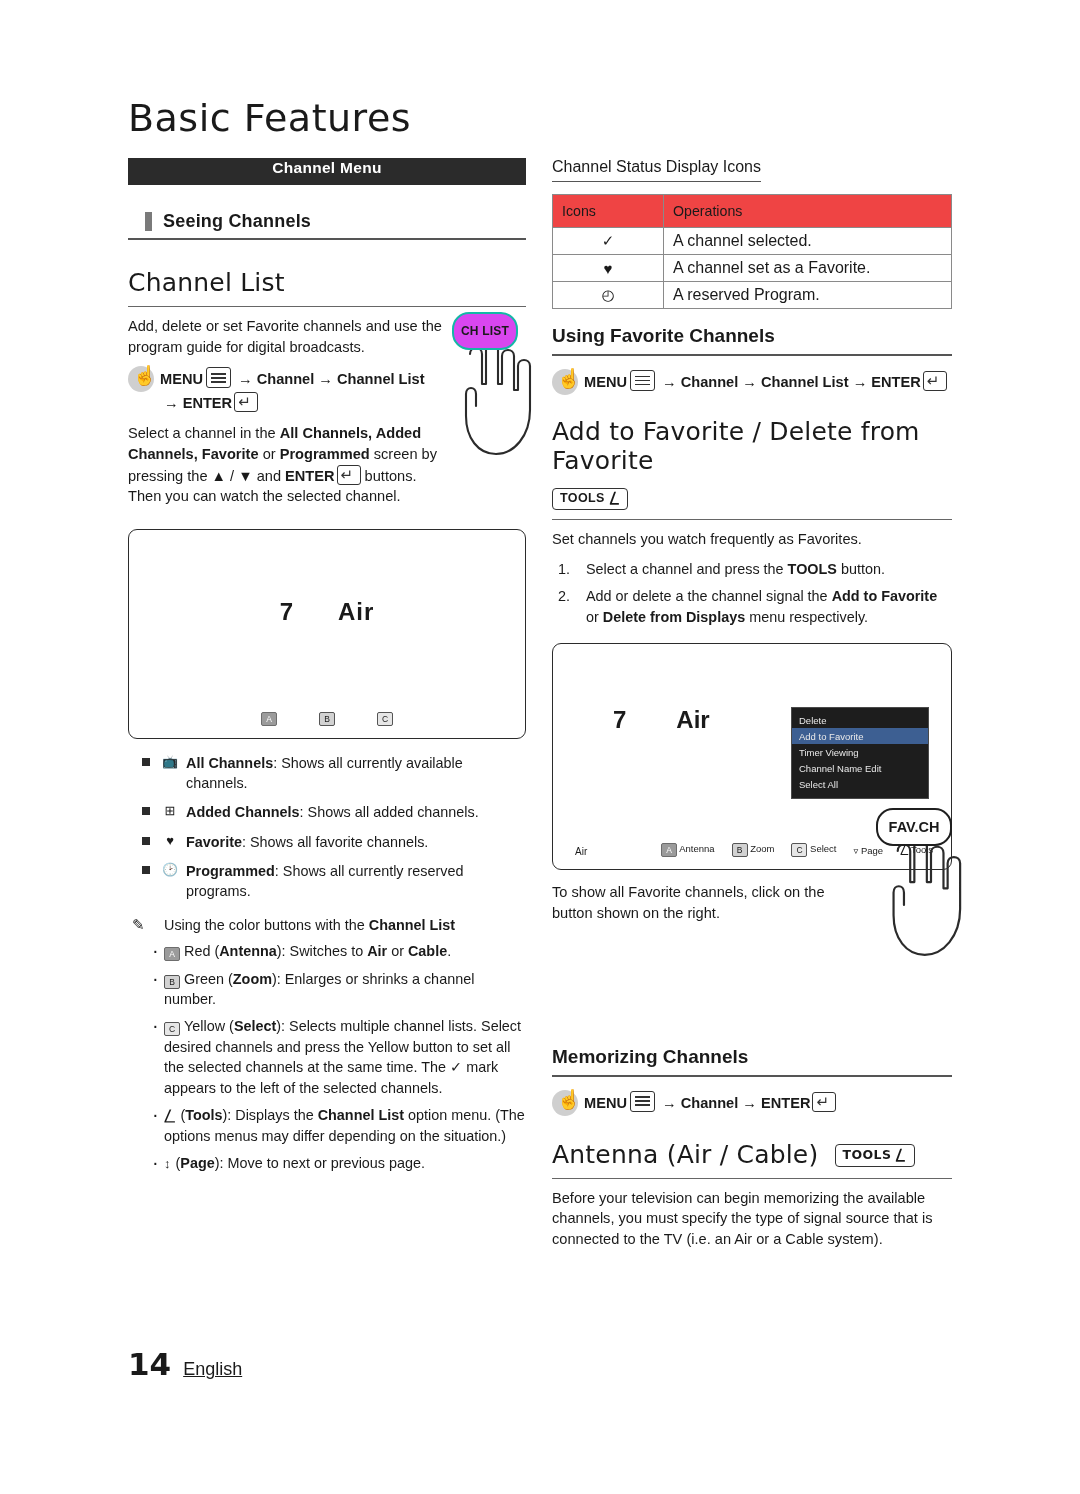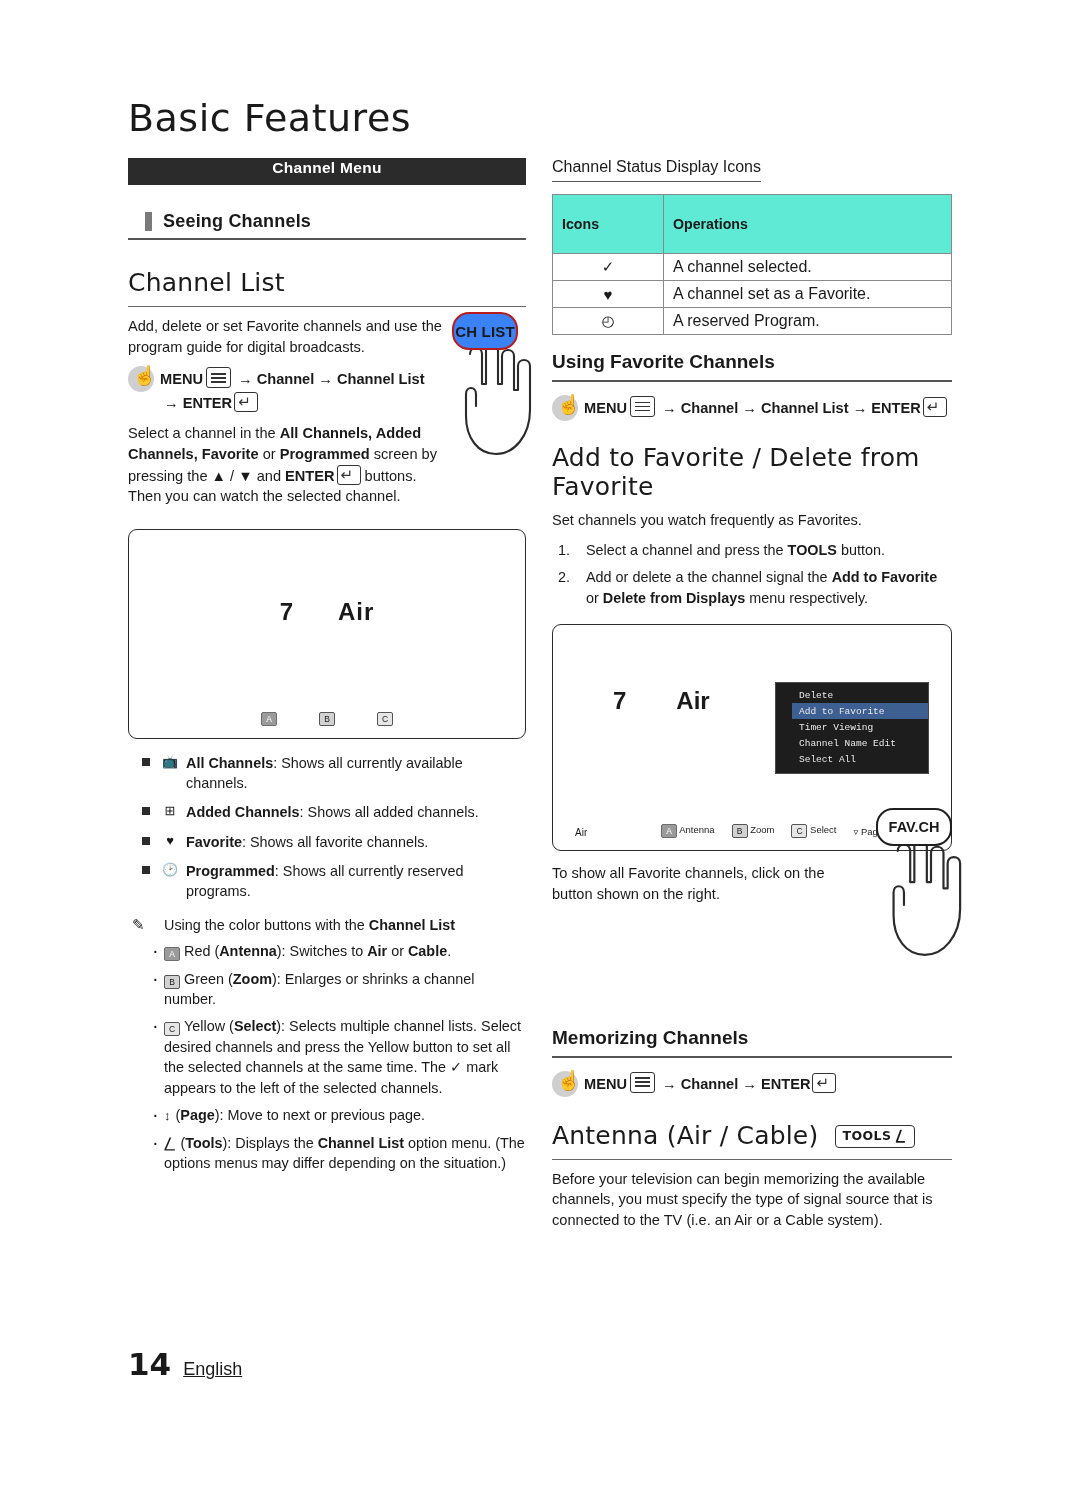--- a/index.html
+++ b/index.html
@@ -173,11 +173,11 @@
     font-size: 14px;
   }
   .status-table th {
-    background: #5eead4;
+    background: #ef4444;
     border: 1px solid #8a8a8a;
-    font-weight: bold;
+    font-weight: normal;
     text-align: left;
-    padding: 21px 9px;
+    padding: 8px 9px;
     font-size: 14.2px;
   }
   .status-table td {

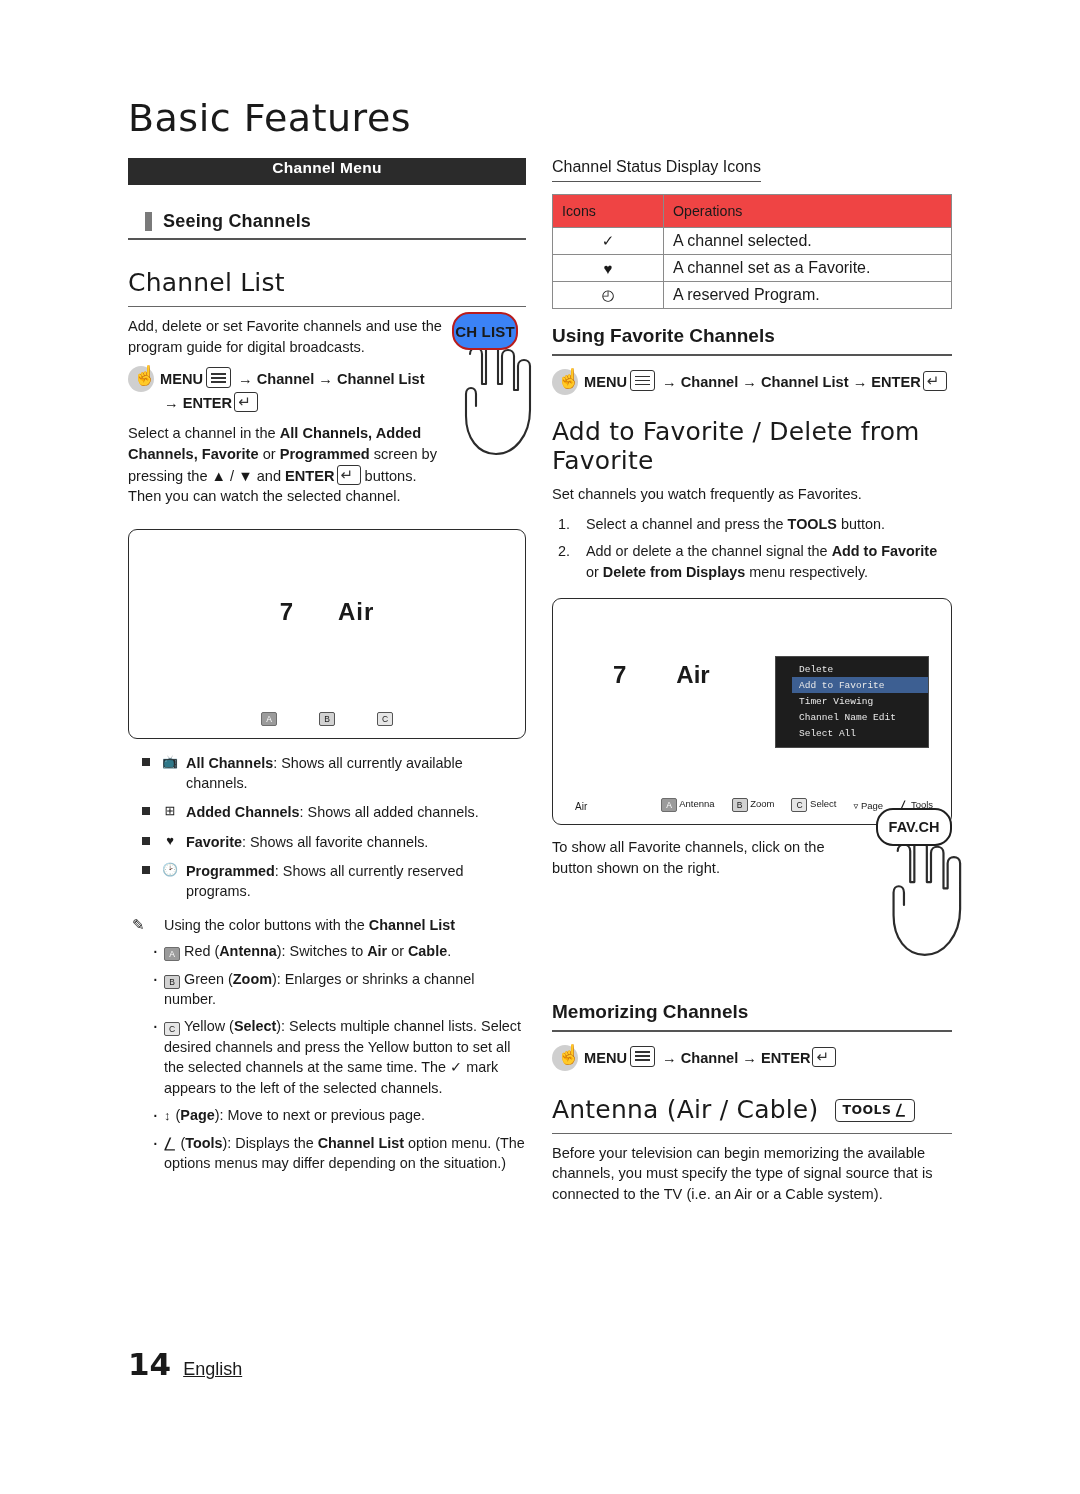--- a/index.html
+++ b/index.html
@@ -362,15 +362,15 @@
   }
   .chlist-btn {
     width: 62px; height: 34px;
-    border: 2px solid #b91c1c;
+    border: 2px solid #14b8a6;
     border-radius: 17px;
     display: flex;
     align-items: center;
     justify-content: center;
-    font-size: 15px;
+    font-size: 12px;
     font-weight: bold;
     letter-spacing: 0.2px;
-    background: #3b82f6;
+    background: #d946ef;
     position: relative;
     z-index: 3;
   }

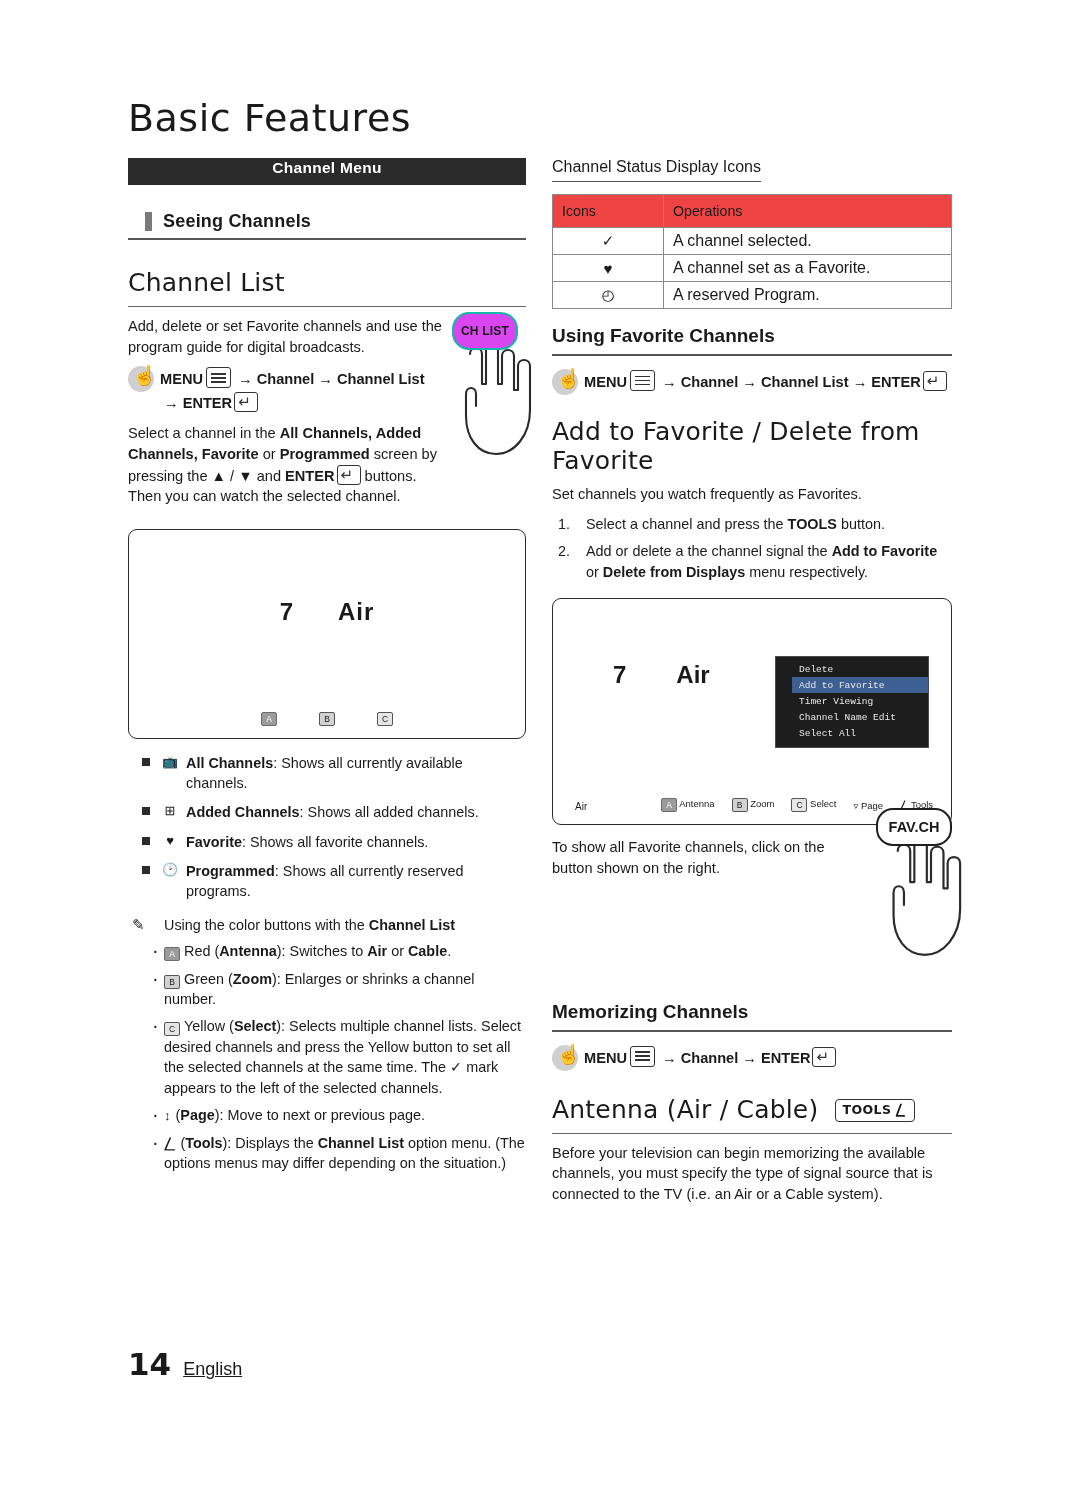--- a/index.html
+++ b/index.html
@@ -547,6 +547,9 @@
     </p>
 
     <div class="h2" style="margin-top:22px;border-bottom:none;padding-bottom:0">Add to Favorite / Delete from Favorite</div>
+    <div style="border-bottom:1.5px solid #666;padding-bottom:9px;margin-top:8px">
+      <span class="chip-tools"><span>TOOLS</span><span class="tg">⎳</span></span>
+    </div>
 
     <p>Set channels you watch frequently as Favorites.</p>
 

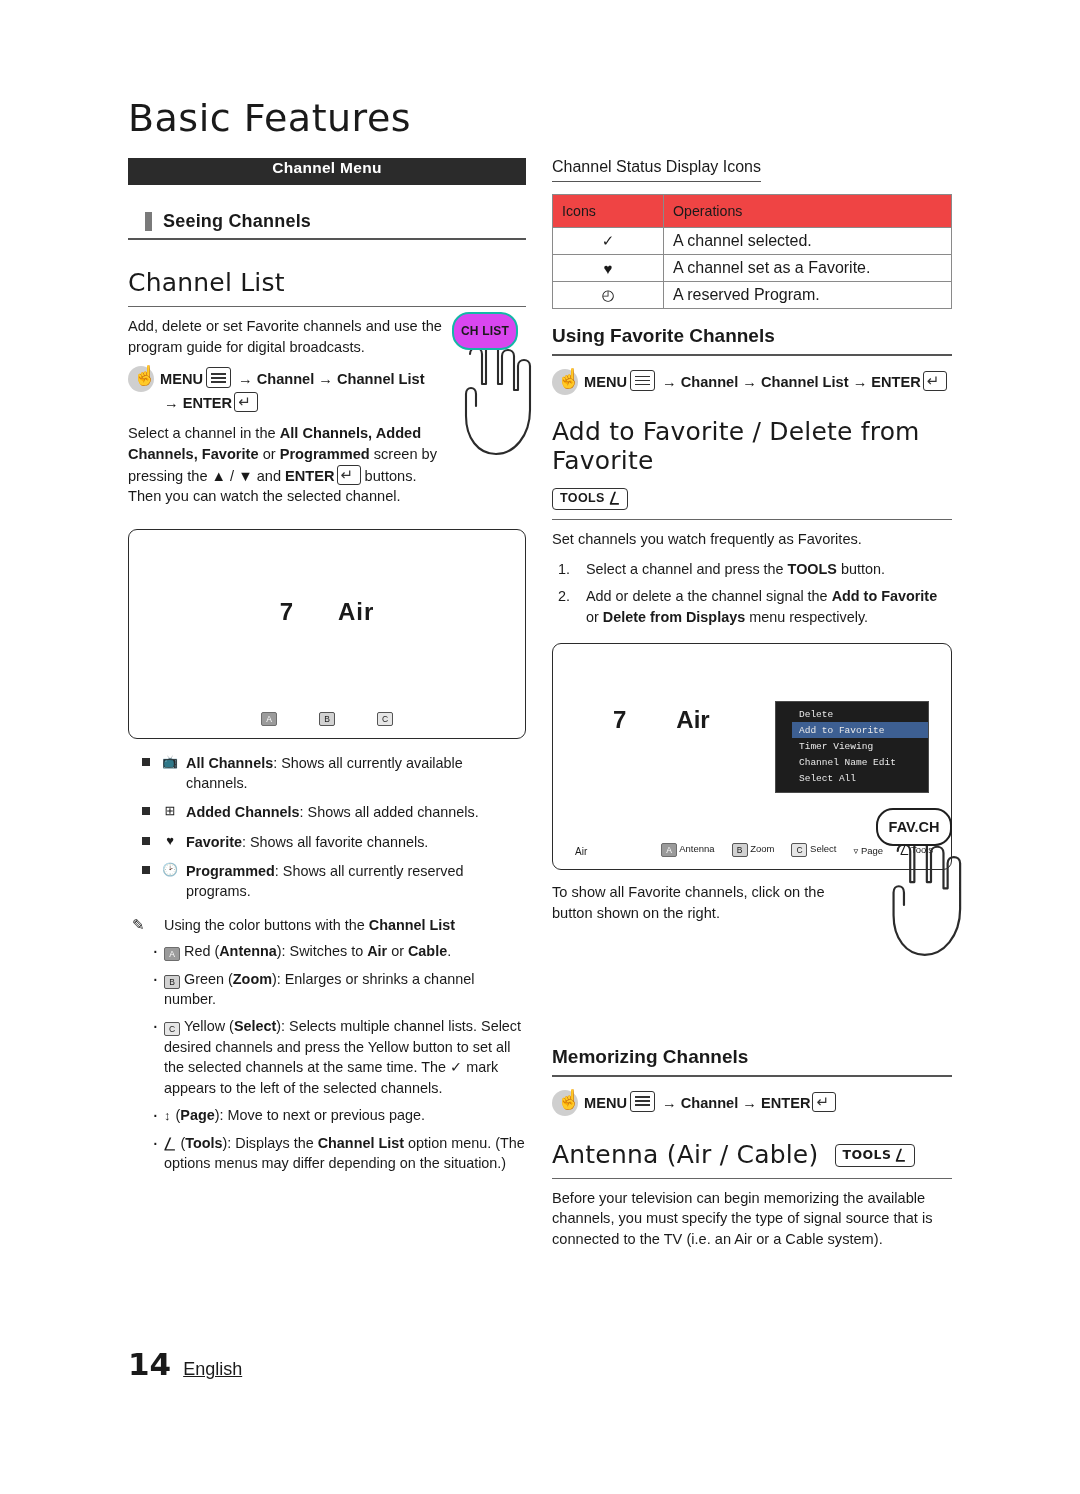--- a/index.html
+++ b/index.html
@@ -250,12 +250,11 @@
   .tvbox2 .ch .num { margin-right: 50px; }
   .popup {
     position: absolute;
-    right: 22px; top: 57px;
+    right: 22px; top: 63px;
     width: 136px;
     background: #1d1d1d;
     border: 1px solid #4a4a4a;
-    padding: 4px 0 6px 16px;
-    font-family: Liberation Mono, monospace;
+    padding: 4px 0 6px 0;
   }
   .popup div {
     color: #e9e9e9;

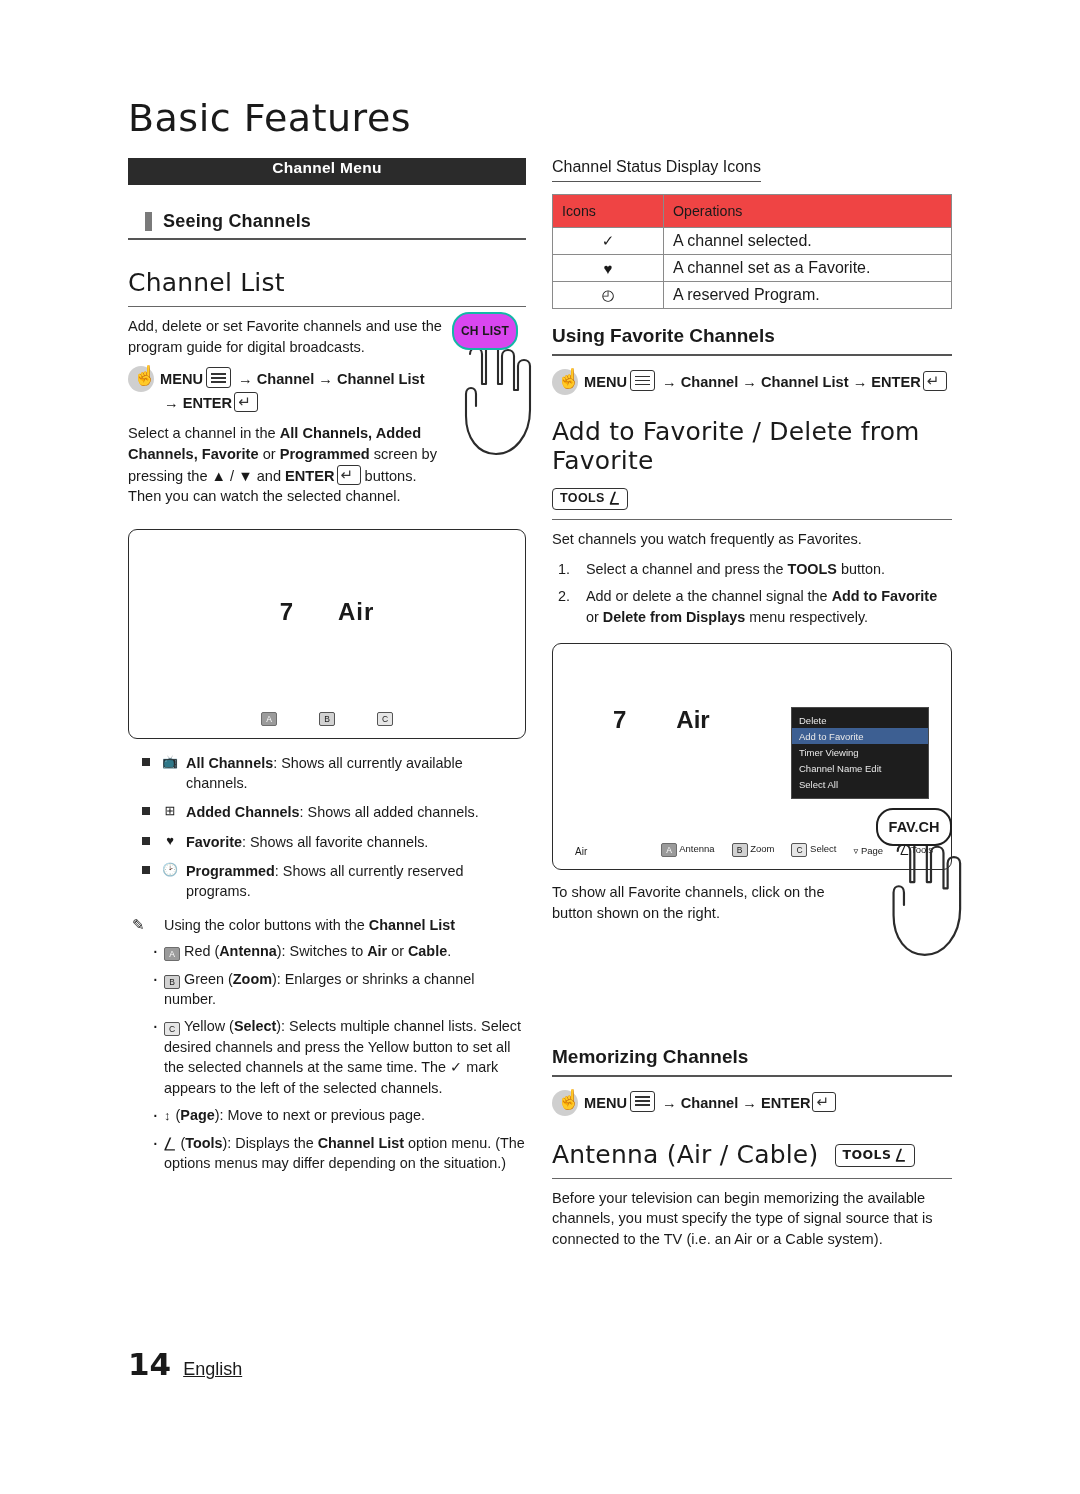--- a/index.html
+++ b/index.html
@@ -491,10 +491,10 @@
         <span class="ckey yellow" style="margin-right:4px">C</span><span>Yellow</span><span> (</span><b>Select</b><span>): Selects multiple channel lists. Select desired channels and press the Yellow button to set all the selected channels at the same time. The ✓ mark appears to the left of the selected channels.</span>
       </li>
       <li>
+        <span style="margin-right:5px;font-size:13px">⎳</span><span>(</span><b>Tools</b><span>): Displays the </span><b>Channel List</b><span> option menu. (The options menus may differ depending on the situation.)</span>
+      </li>
+      <li>
         <span style="margin-right:5px;font-size:13px">↕</span><span>(</span><b>Page</b><span>): Move to next or previous page.</span>
-      </li>
-      <li>
-        <span style="margin-right:5px;font-size:13px">⎳</span><span>(</span><b>Tools</b><span>): Displays the </span><b>Channel List</b><span> option menu. (The options menus may differ depending on the situation.)</span>
       </li>
     </ul>
   </div>

